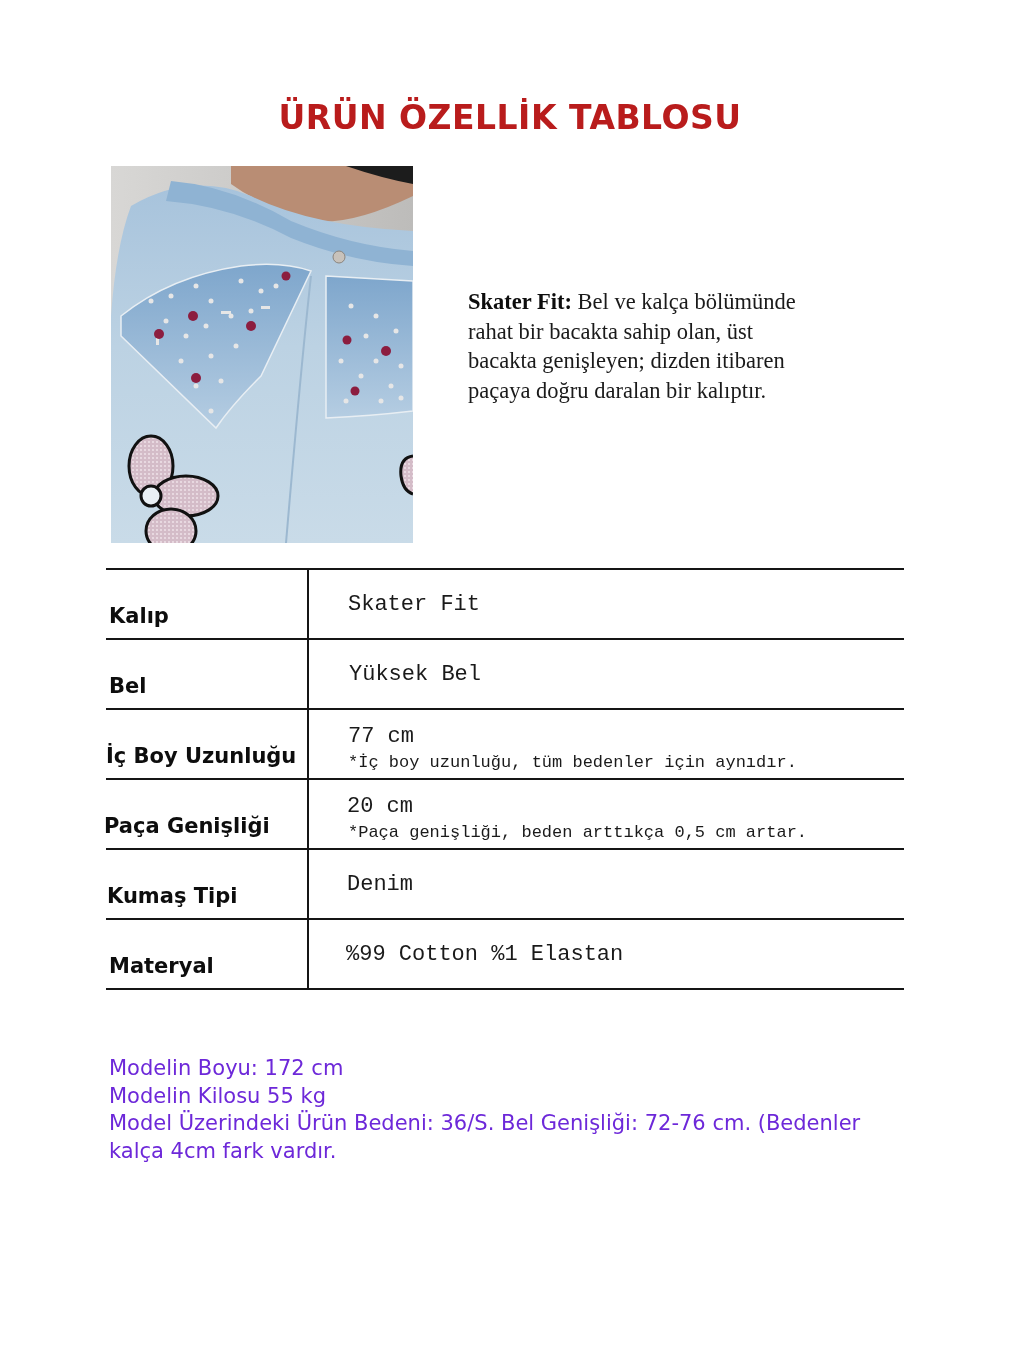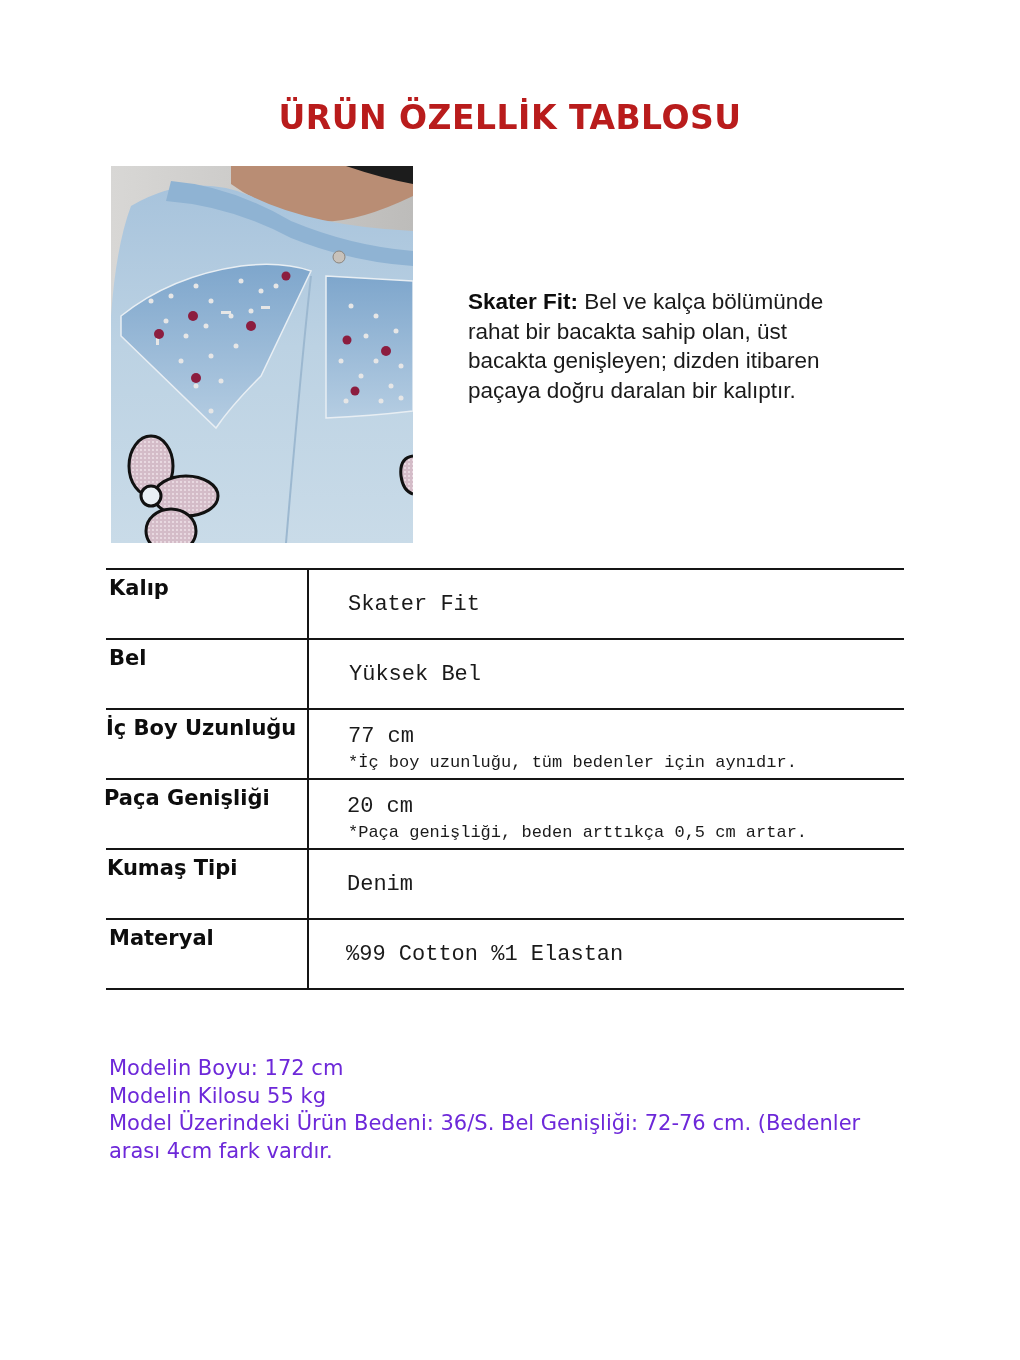--- a/index.html
+++ b/index.html
@@ -20,7 +20,7 @@
     .desc {
       position: absolute; left: 468px; top: 287px; width: 440px;
       font-size: 22.5px; line-height: 29.5px; color: #1a1a1a;
-      font-family: Liberation Sans, sans-serif; font-weight: 300;
+      font-family: Liberation Serif, serif; font-weight: 300;
     }
     .desc b { font-weight: bold; color: #0d0d0d; }
 

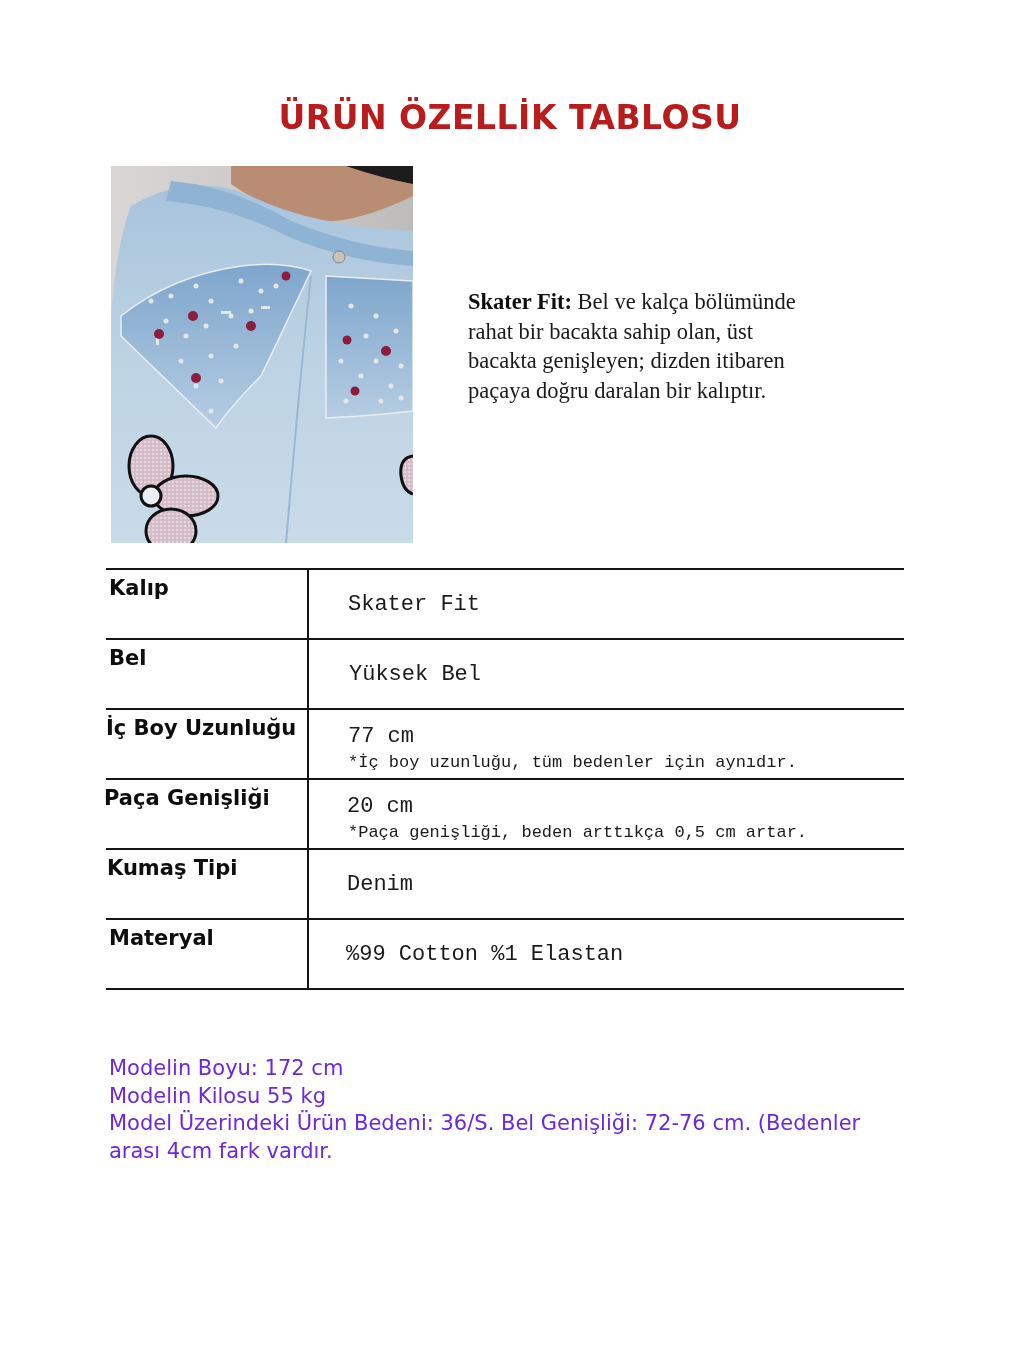--- a/index.html
+++ b/index.html
@@ -29,7 +29,7 @@
     .vline { position: absolute; left: 201px; top: 0; width: 2px; height: 422px; background: #151515; }
     .row { position: absolute; left: 0; width: 798px; height: 70px; }
     .row .label {
-      position: absolute; left: 3px; top: 6px; font-weight: bold; font-size: 21px; color: #0d0d0d;
+      position: absolute; left: 3px; top: 34px; font-weight: bold; font-size: 21px; color: #0d0d0d;
       white-space: nowrap;
     }
     .row .value {

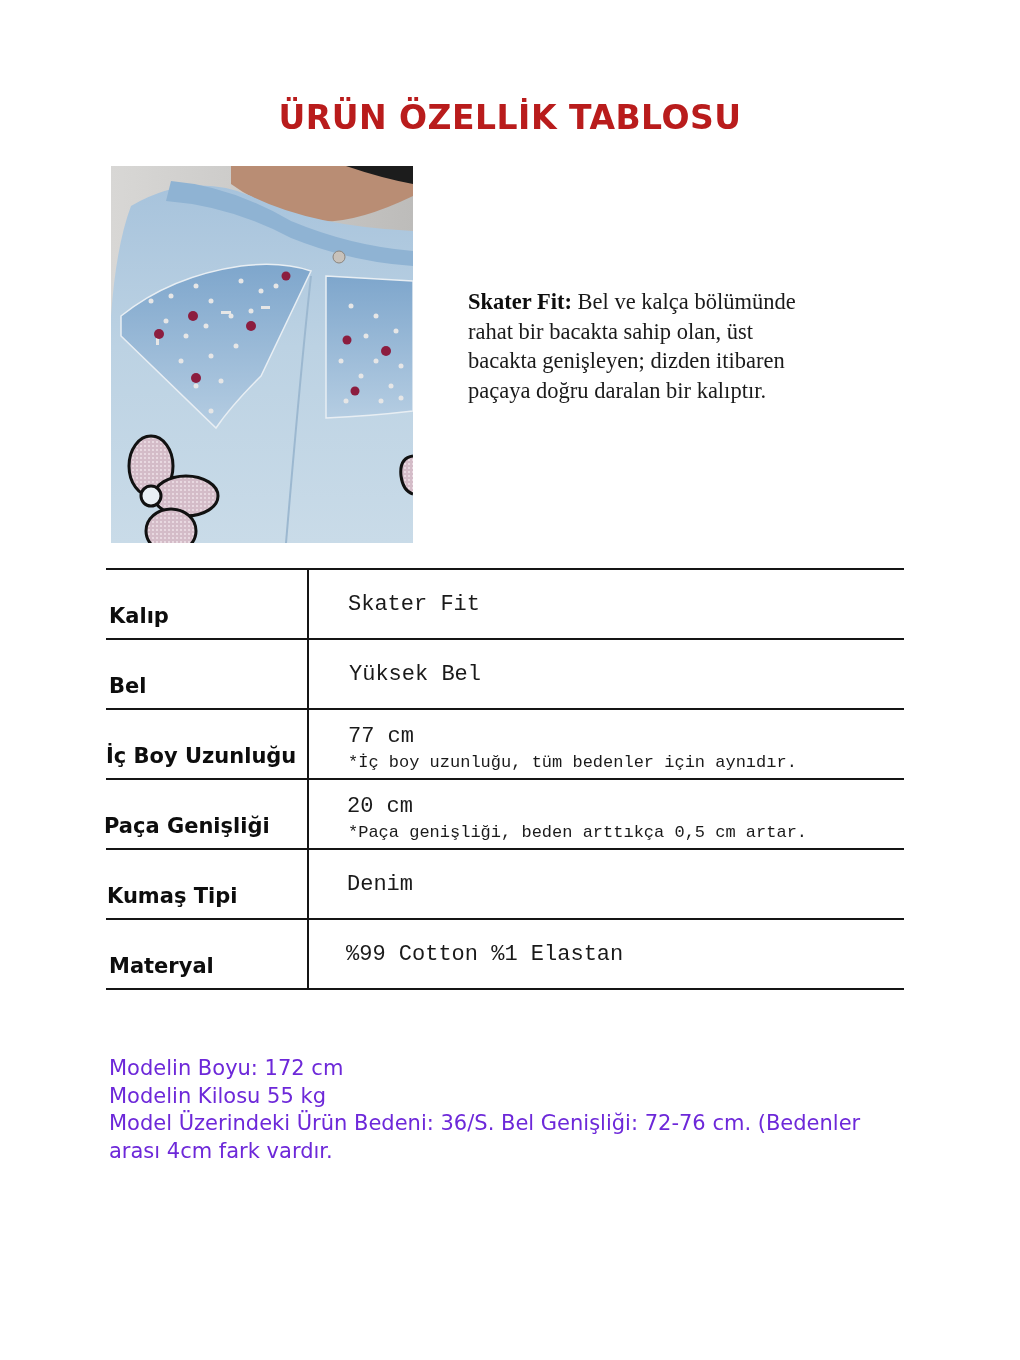--- a/index.html
+++ b/index.html
@@ -196,7 +196,7 @@
   <div>Modelin Boyu: 172 cm</div>
   <div>Modelin Kilosu 55 kg</div>
   <div>Model Üzerindeki Ürün Bedeni: 36/S. Bel Genişliği: 72-76 cm. (Bedenler</div>
-  <div>arası 4cm fark vardır.</div>
+  <div>kalça 4cm fark vardır.</div>
 </div>
 
 </body></html>

